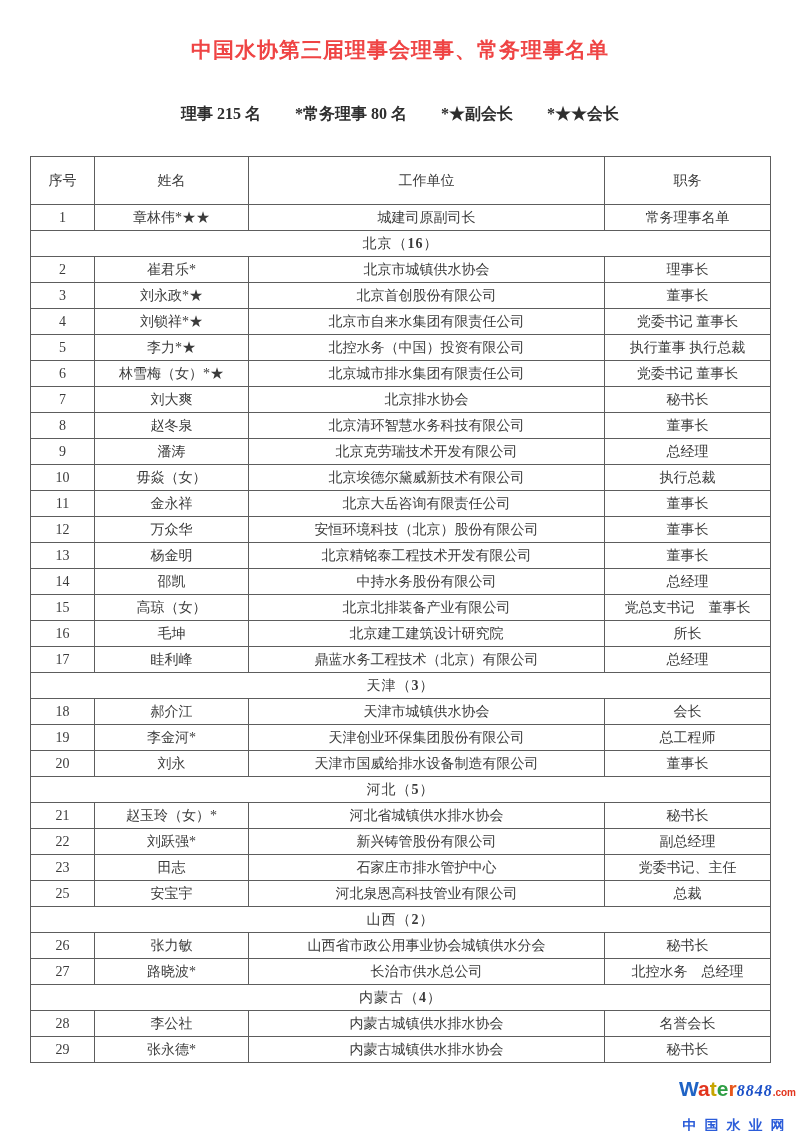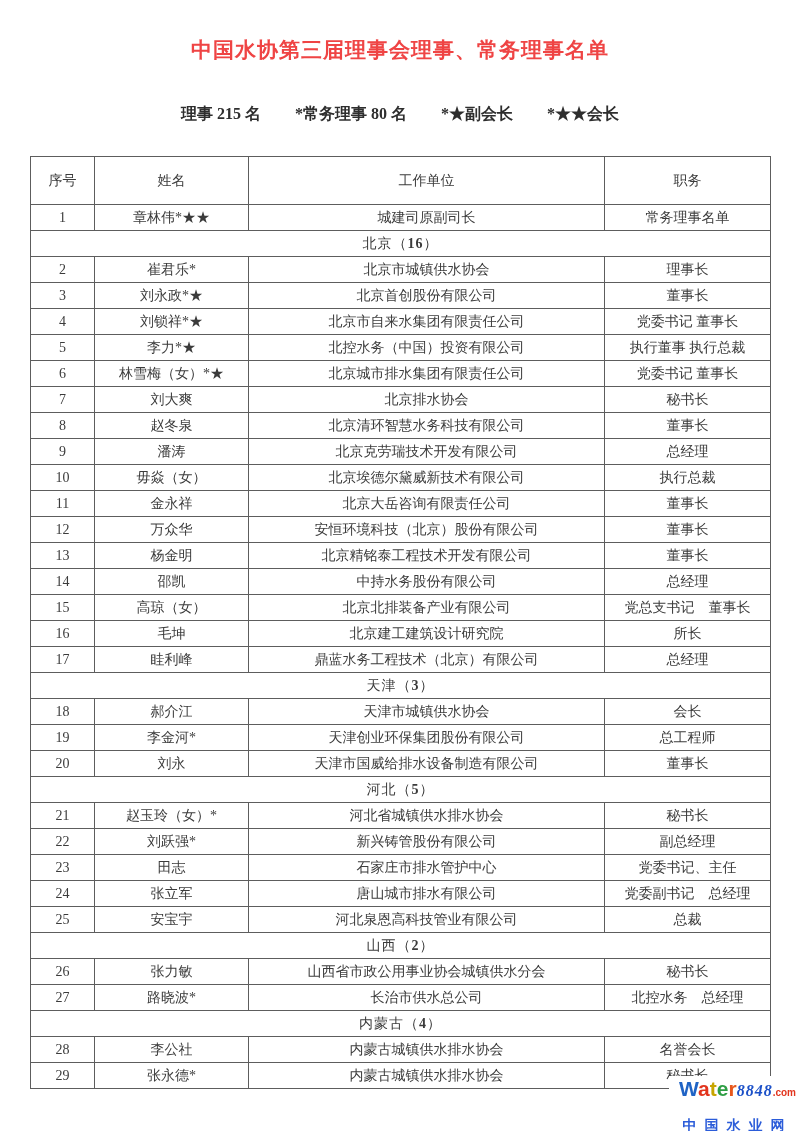--- a/index.html
+++ b/index.html
@@ -266,12 +266,6 @@
             <td>党委书记、主任</td>
           </tr>
           <tr>
-            <td>24</td>
-            <td>张立军</td>
-            <td>唐山城市排水有限公司</td>
-            <td>党委副书记　总经理</td>
-          </tr>
-          <tr>
             <td>25</td>
             <td>安宝宇</td>
             <td>河北泉恩高科技管业有限公司</td>

